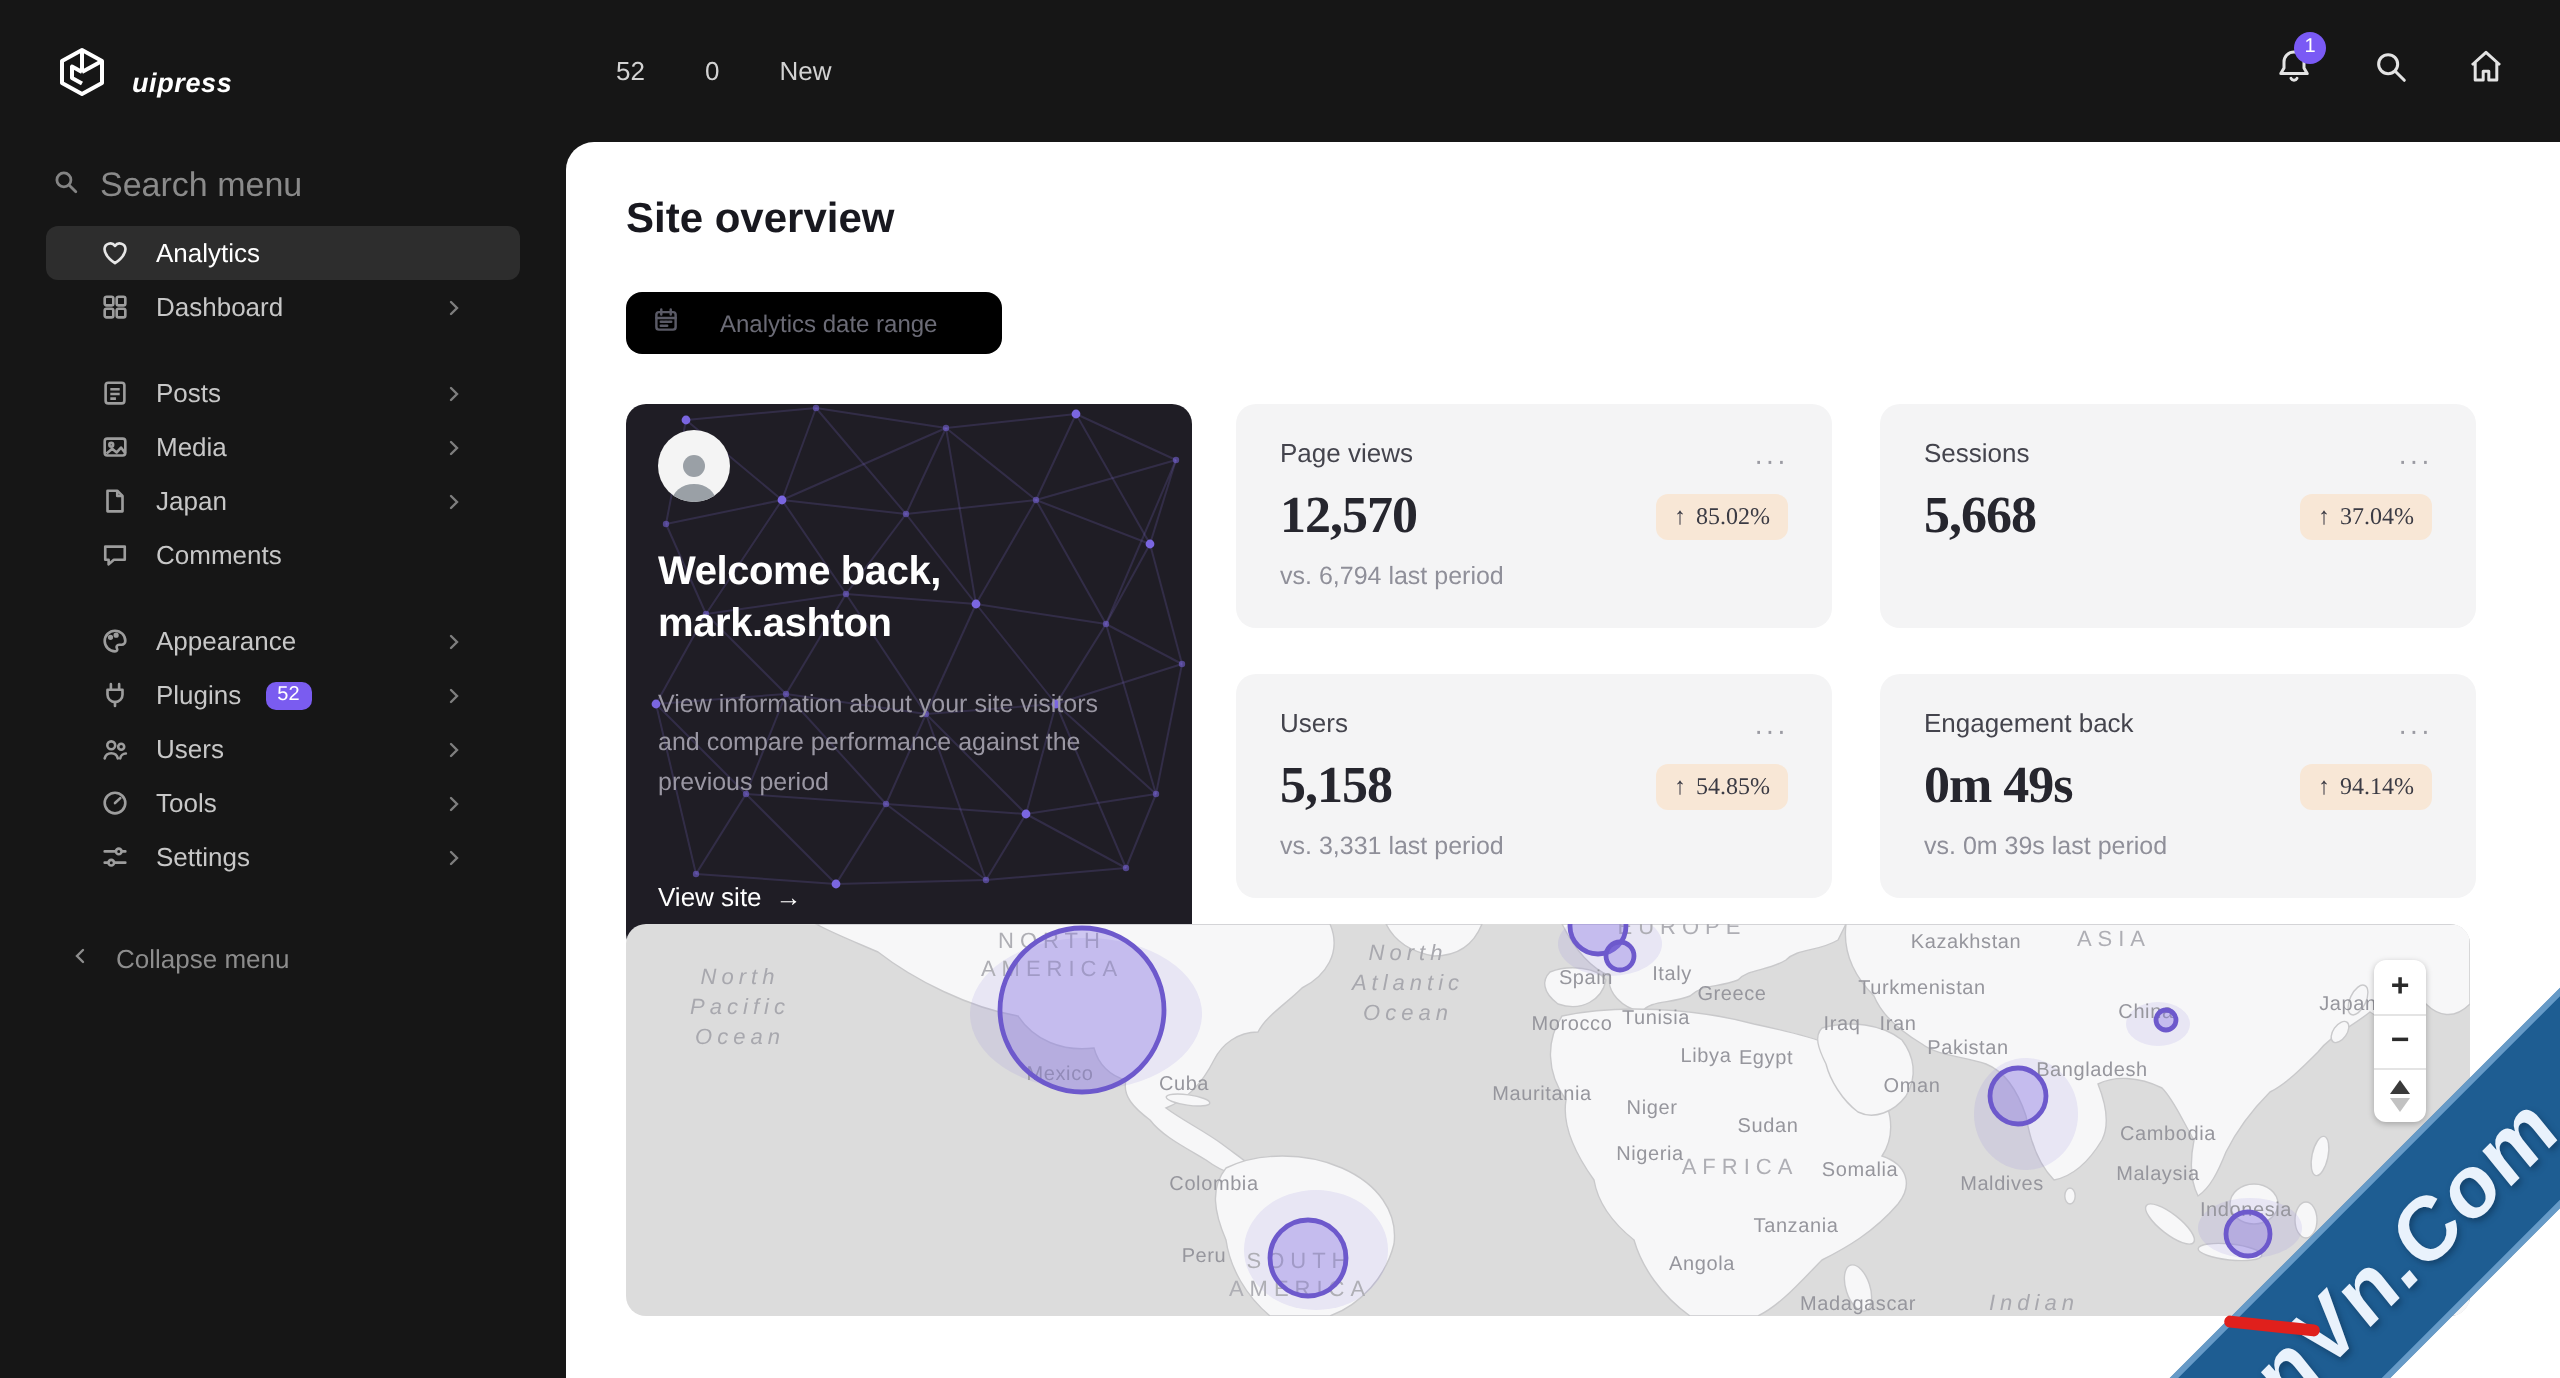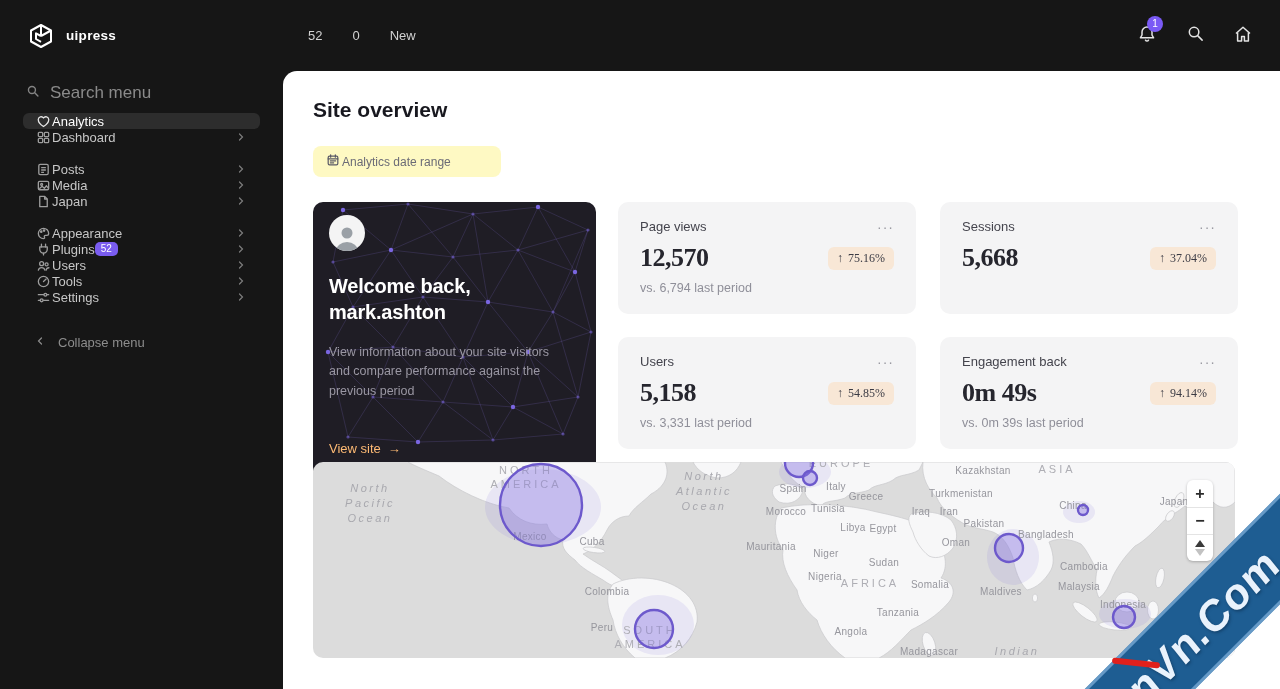--- a/index.html
+++ b/index.html
@@ -9,7 +9,7 @@
   
   .topbar { position:absolute; left:0; top:0; width:1280px; height:71px; background:#161616;
     display:flex; align-items:center; z-index:5; }
-  .brand { display:flex; align-items:center; gap:12px; margin-left:28px; width:230px; }
+  .brand { display:flex; align-items:flex-end; gap:12px; margin-left:28px; width:230px;font-style:italic; }
   .brand svg { display:block; }
   .brand-name { color:#fff; font-size:13.5px; font-weight:bold; letter-spacing:.3px; }
   .tb-items { display:flex; align-items:center; gap:30px; margin-left:50px; color:#d2d2d2; font-size:13px; }

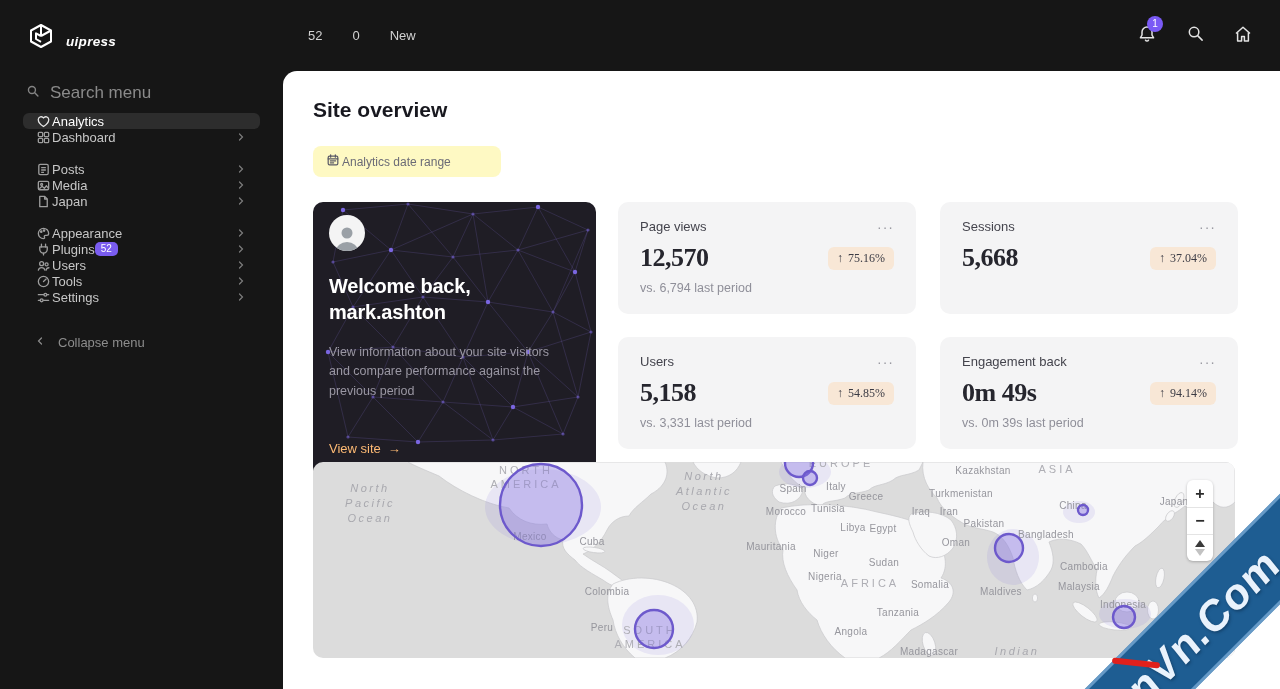--- a/index.html
+++ b/index.html
@@ -29,7 +29,7 @@
     font-family:inherit; }
   .side-search input::placeholder { color:#8a8a8a; }
   .menu { display:flex; flex-direction:column; }
-  .menu-item { display:flex; align-items:center; height:16px; margin:0 23px; padding:0 13px;
+  .menu-item { display:flex; align-items:center; gap:12px; height:27px; margin:0 23px; padding:0 27px;
     border-radius:6px; color:#c7c7c7; font-size:13px; cursor:pointer; }
   .menu-item .mi-icon { width:16px; height:16px; color:#9d9d9d; flex:0 0 16px; display:flex; align-items:center; }
   .menu-item.active { background:#2d2d2d; color:#fff; }

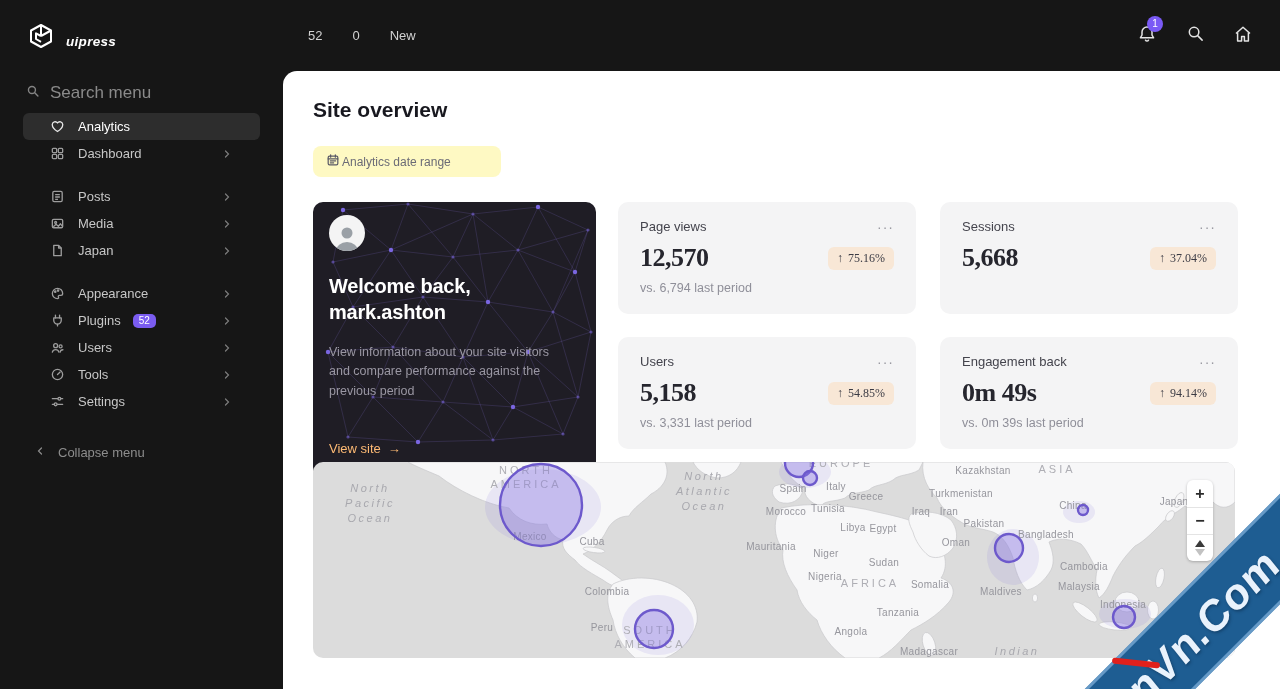--- a/index.html
+++ b/index.html
@@ -45,8 +45,8 @@
   .content { position:absolute; left:283px; top:71px; width:997px; height:618px; background:#ffffff;
     border-top-left-radius:14px; z-index:6; }
   .page-title { position:absolute; left:30px; top:27px; font-size:21px; font-weight:bold; color:#18181f; }
-  .date-btn { position:absolute; left:30px; top:75px; width:188px; height:31px; background:#fef9c3;
-    border:none; border-radius:8px; display:flex; align-items:center; gap:2px; padding:0 13px;
+  .date-btn { position:absolute; left:30px; top:75px; width:188px; height:31px; background:#000000;
+    border:none; border-radius:8px; display:flex; align-items:center; gap:20px; padding:0 13px;
     color:#6b6b76; font-size:12px; cursor:pointer; font-family:inherit; }
   .date-btn svg { color:#5a5a66; }
 

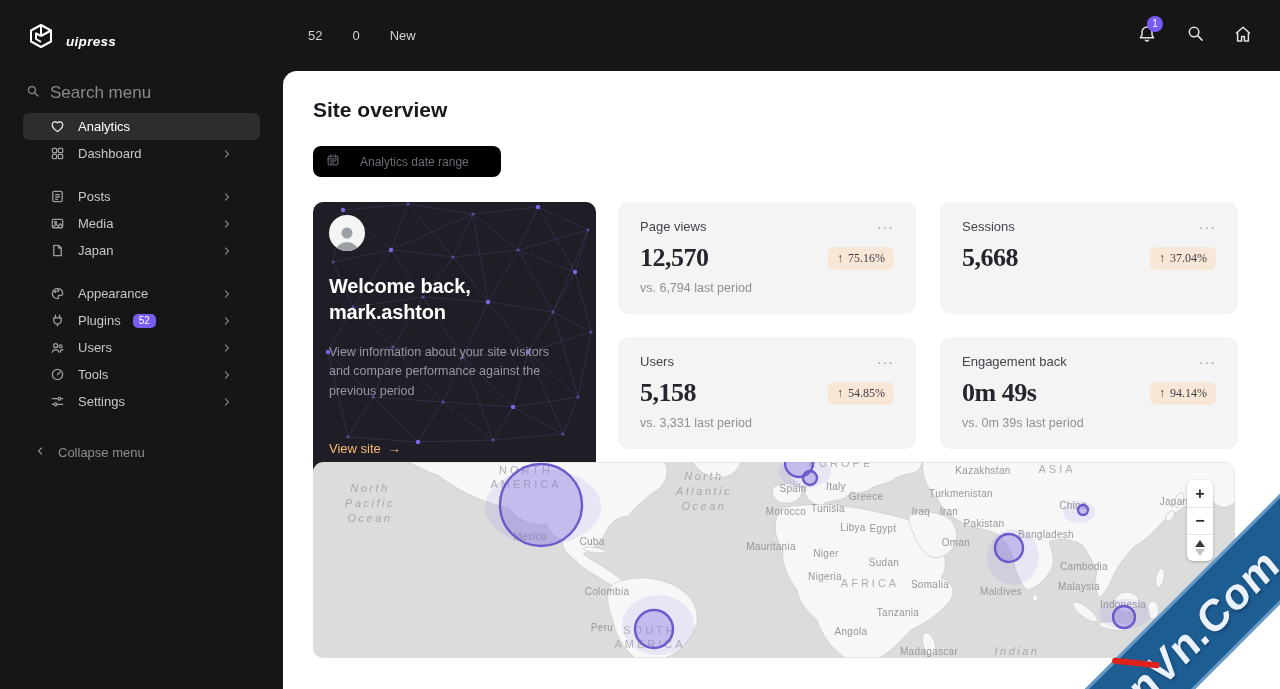--- a/index.html
+++ b/index.html
@@ -65,7 +65,7 @@
 
   
   .stat-card { position:absolute; width:298px; height:112px; background:#f4f4f5; border-radius:10px; padding:17px 22px; }
-  .stat-head { display:flex; align-items:center; }
+  .stat-head { display:flex; align-items:flex-end; }
   .stat-label { font-size:13px; color:#44444d; }
   .stat-more { margin-left:auto; color:#9a9aa2; font-size:14px; letter-spacing:1px; line-height:8px; cursor:pointer;
     background:none; border:none; font-family:inherit; }

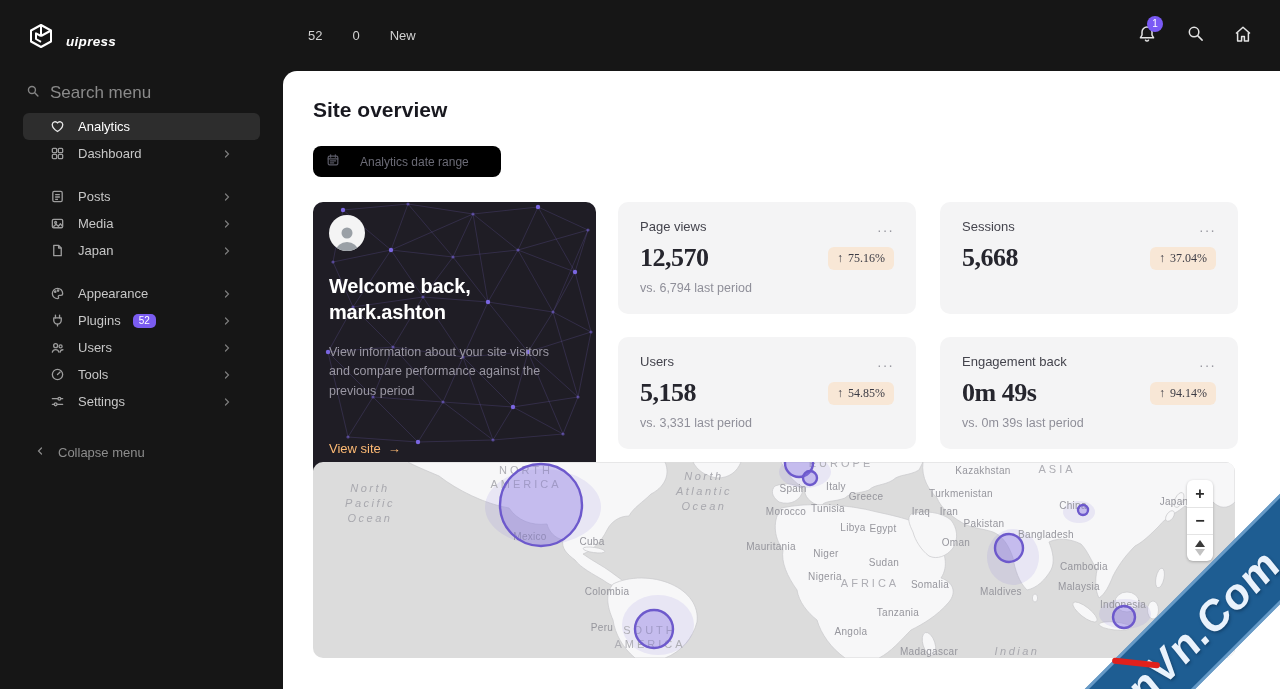--- a/index.html
+++ b/index.html
@@ -474,7 +474,7 @@
       <span class="stat-value">12,570</span>
       <span class="stat-badge">
         <span>↑</span>
-          <span>75.16%</span>
+          <span>85.02%</span>
       </span>
     </div>
     <div class="stat-compare">vs. 6,794 last period</div>

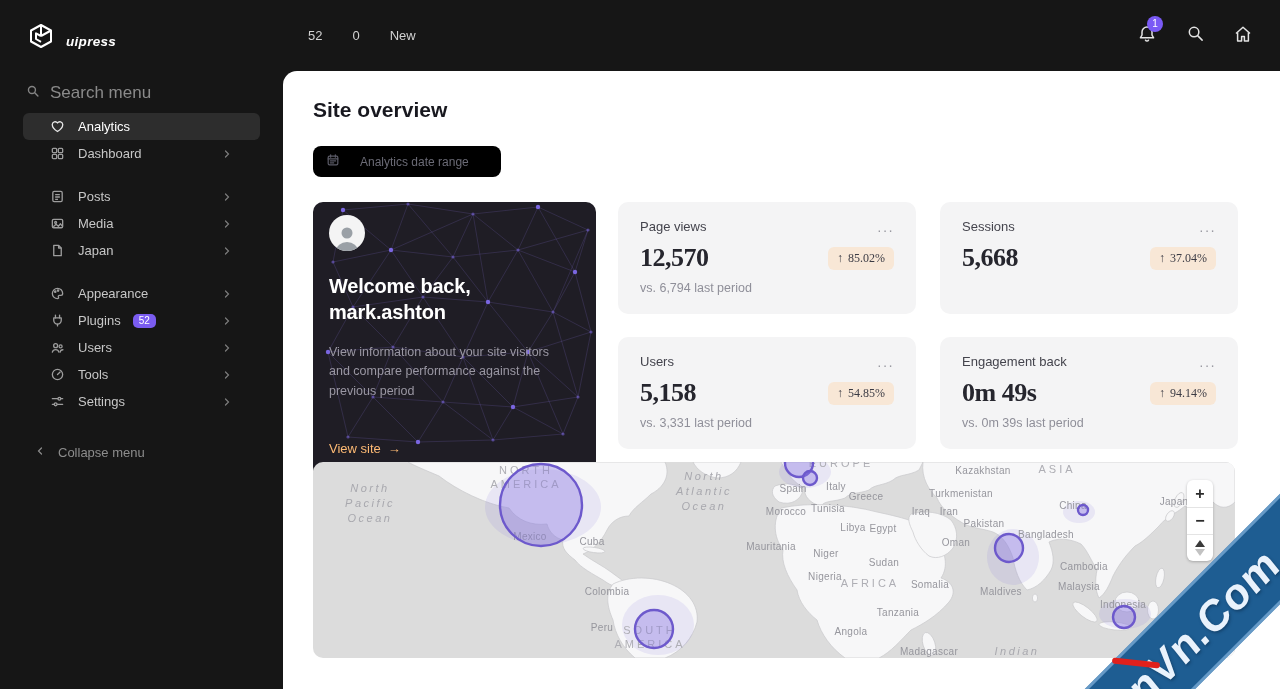--- a/index.html
+++ b/index.html
@@ -237,6 +237,14 @@
       </span>
     </div>
 
+    <div class="menu-item">
+      <span class="mi-icon">
+        <svg width="15" height="15" viewBox="0 0 16 16" fill="none" stroke="currentColor" stroke-width="1.4" stroke-linejoin="round">
+          <path d="M2.8 3.5 h10.4 v7 H7.4 L4.6 13 v-2.5 H2.8 Z"></path>
+        </svg>
+      </span>
+      <span class="mi-label">Comments</span>
+    </div>
 
     <div class="menu-gap"></div>
 

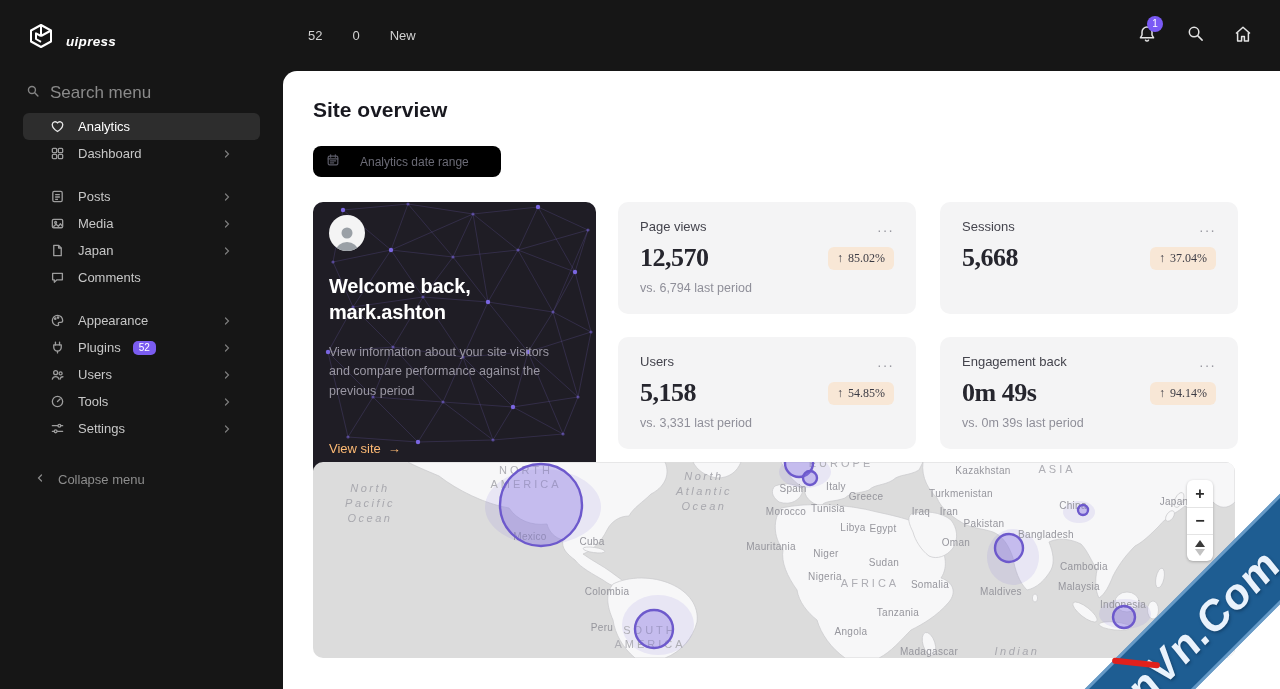--- a/index.html
+++ b/index.html
@@ -60,7 +60,7 @@
   .welcome-title { margin-top:22px; color:#ffffff; font-size:20px; font-weight:bold; line-height:1.3;
     letter-spacing:-.2px; }
   .welcome-desc { margin-top:18px; color:#9a97a3; font-size:12.5px; line-height:1.55; width:242px; }
-  .view-site { margin-top:auto; margin-bottom:8px; color:#fdba74; font-size:13px; cursor:pointer; display:flex;
+  .view-site { margin-top:auto; margin-bottom:8px; color:#ffffff; font-size:13px; cursor:pointer; display:flex;
     gap:7px; align-items:center; width:fit-content; }
 
   

